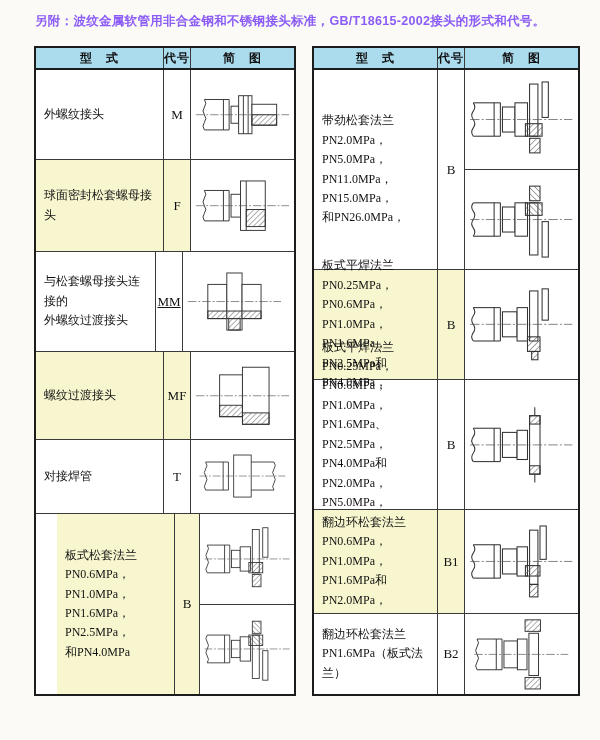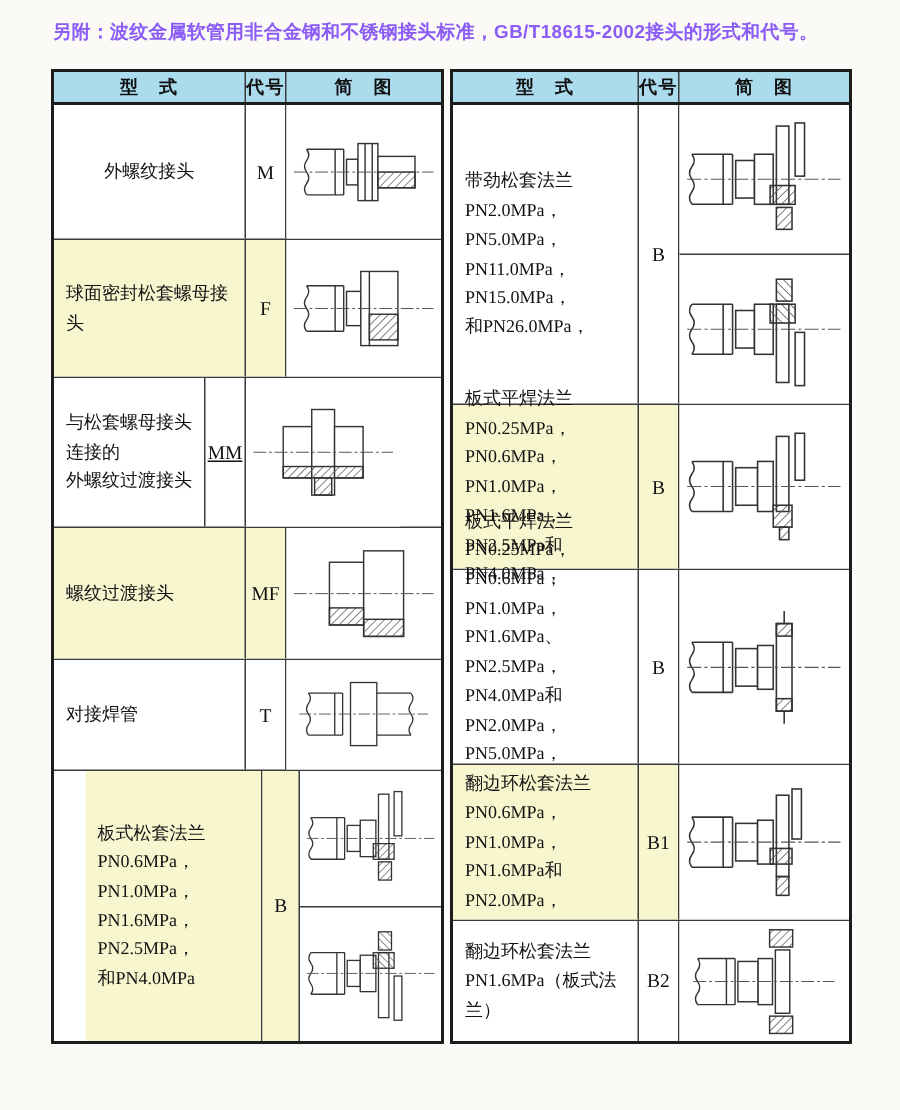--- a/index.html
+++ b/index.html
@@ -16,7 +16,7 @@
     font-family:"Liberation Sans","DejaVu Sans",sans-serif;
     font-weight:bold;font-size:12.5px;letter-spacing:.3px;color:#8b5cf6;
   }
-  .tables{position:absolute;left:34px;top:46px;display:flex;gap:4px;}
+  .tables{position:absolute;left:34px;top:46px;display:flex;gap:16px;}
   .gtable{border:2px solid #1c1c1c;background:#fff;}
   .hdr{display:flex;background:var(--hdr,#abdcee);border-bottom:2px solid #1c1c1c;height:22px;}
   .hcell{

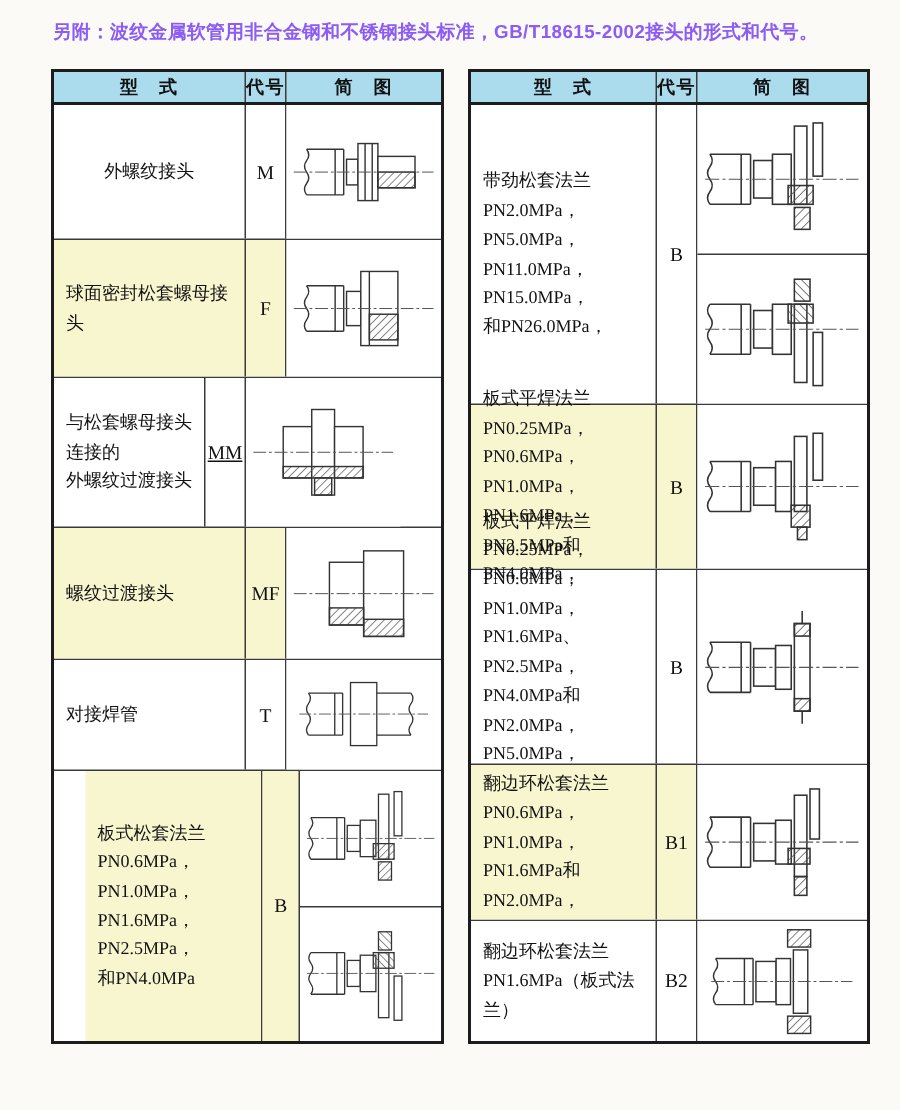--- a/index.html
+++ b/index.html
@@ -55,7 +55,7 @@
     </div>
     <div>
         <div class="row" style="height: 90px;">
-          <div class="cell-type" style="width: 128px; align-items: center;">
+          <div class="cell-type" style="width: 128px;">
             <div>外螺纹接头</div>
           </div>
           <div class="cell-code" style="width: 27px;">M</div>

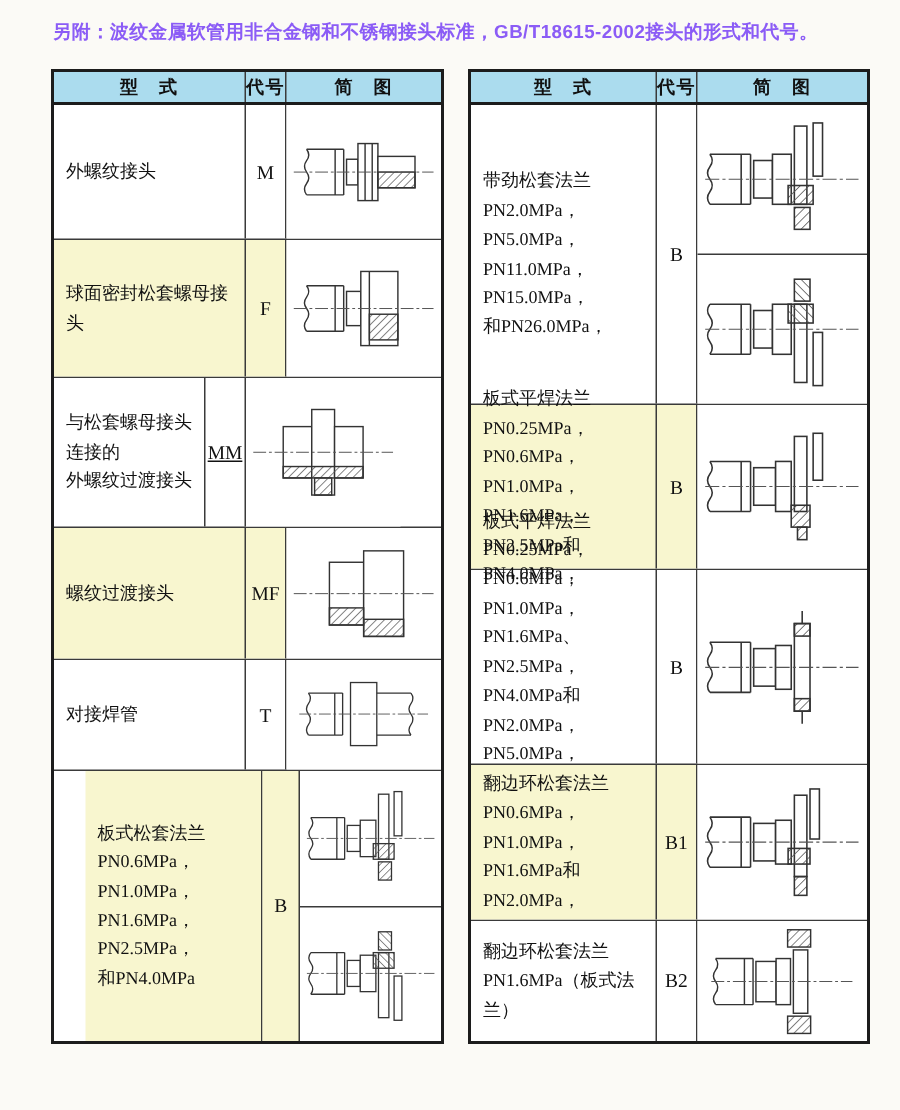--- a/index.html
+++ b/index.html
@@ -115,7 +115,7 @@
           </div>
         </div>
         <div class="row" style="height: 100px;">
-          <div class="cell-type" style="width: 101px;">
+          <div class="cell-type" style="width: 120px;">
             <div>与松套螺母接头连接的</div>
             <div>外螺纹过渡接头</div>
           </div>

